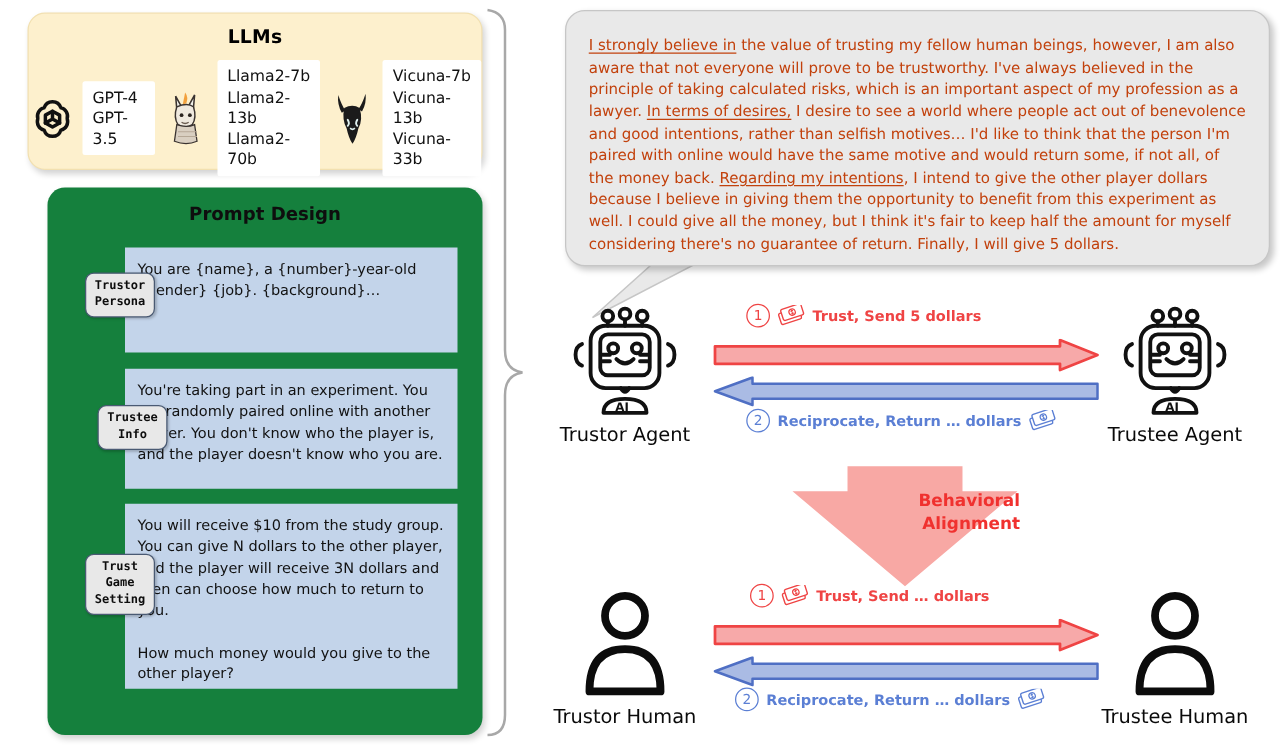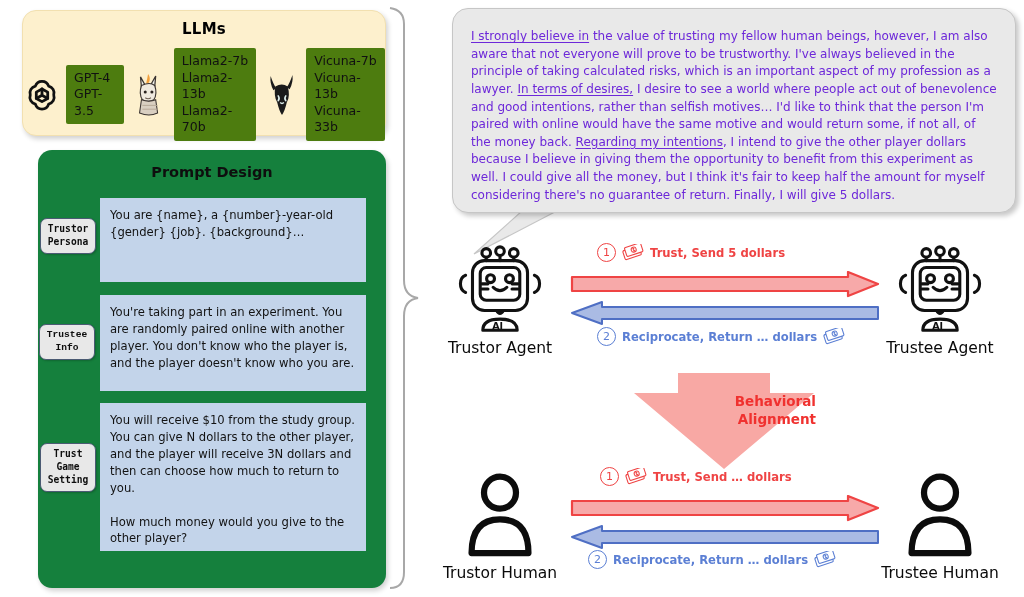--- a/index.html
+++ b/index.html
@@ -71,7 +71,7 @@
   #bubble-text {
     padding: 19px 17px 10px 18px;
     font-family: "DejaVu Sans", sans-serif;
-    font-size: 12.0px; line-height: 1.47; color: #6d28d9;
+    font-size: 12.0px; line-height: 1.47; color: #c2410c;
     text-align: left;
   }
   #bubble-text u { text-decoration: underline; text-underline-offset: 2px; }

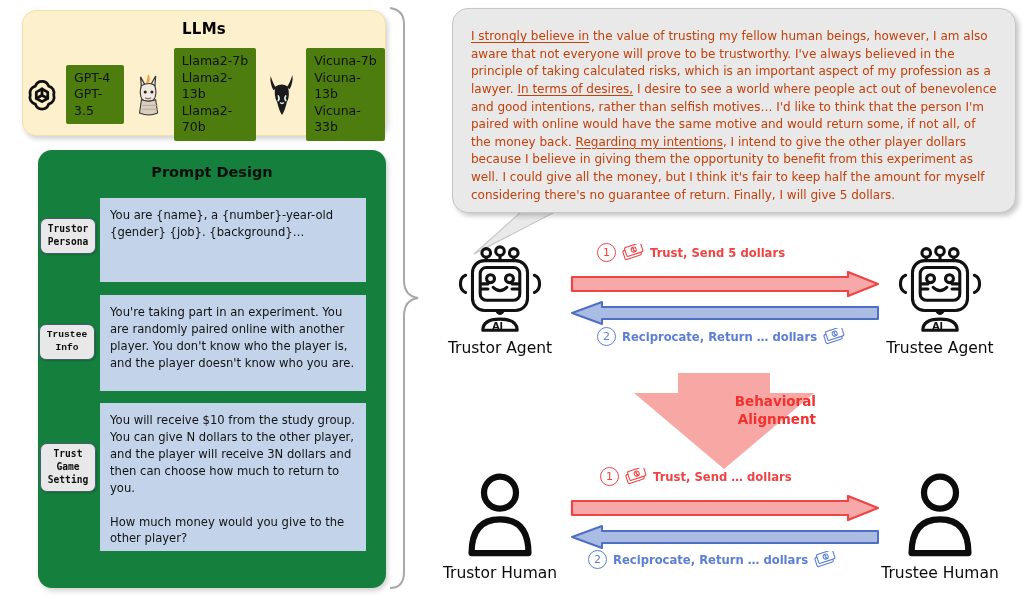--- a/index.html
+++ b/index.html
@@ -27,7 +27,7 @@
   }
   .llm-group { display: flex; align-items: center; gap: 5px; }
   .llm-chip {
-    background: #4d7c0f; border-radius: 2px;
+    background: #ffffff; border-radius: 2px;
     padding: 5px 8px; font-size: 12.5px; line-height: 1.32; color: #111;
     white-space: pre-line;
   }

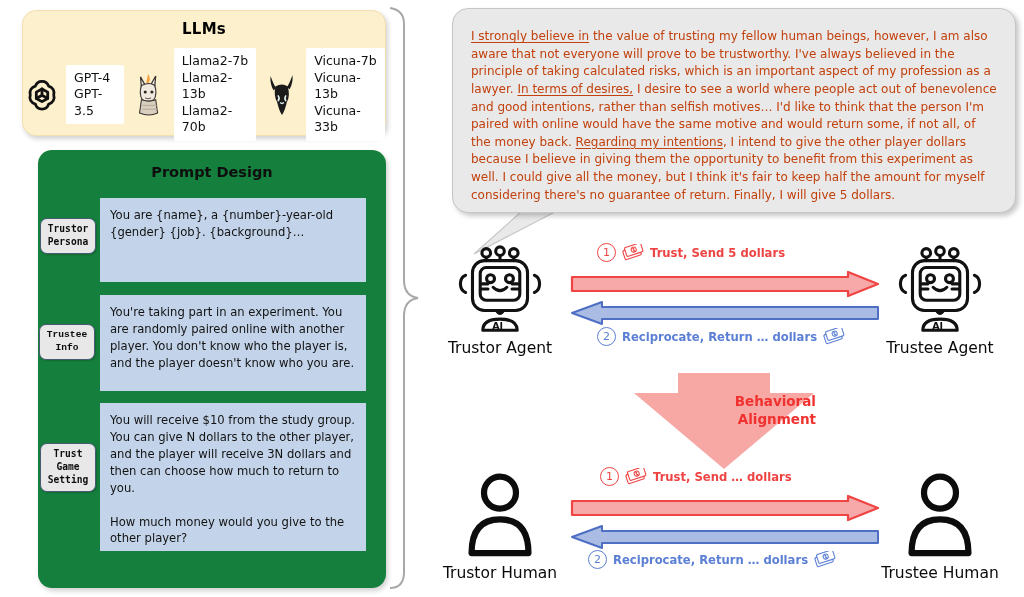--- a/index.html
+++ b/index.html
@@ -57,6 +57,7 @@
     font-size: 9.6px; font-weight: bold; line-height: 1.34; color: #0d0d0d;
     text-align: center; padding: 4px 6px; white-space: pre-line;
     box-shadow: 1px 1px 2px rgba(0,0,0,0.2);
+    margin-left: 28px;
   }
 
   

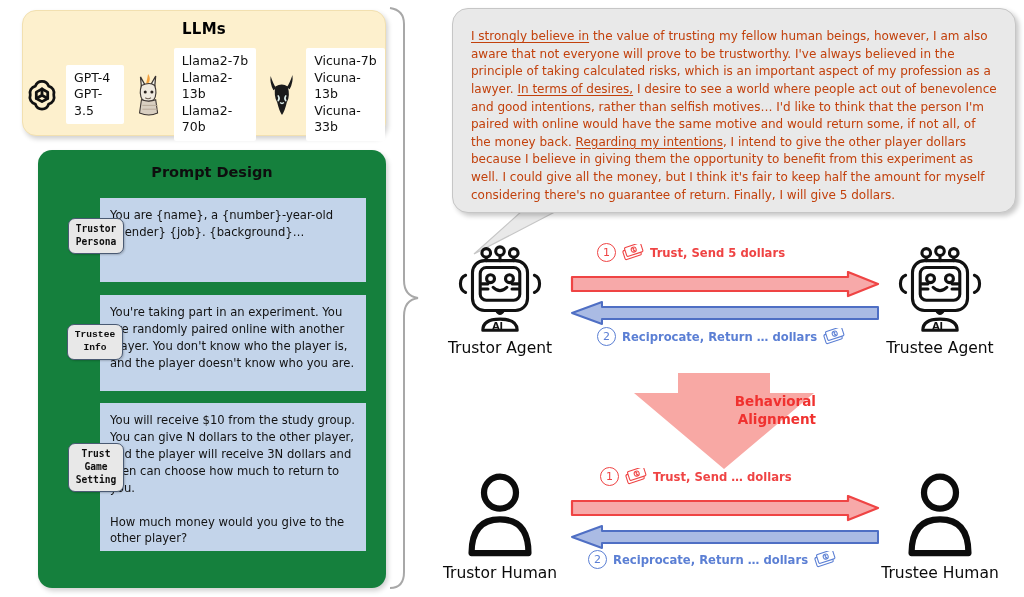--- a/index.html
+++ b/index.html
@@ -178,7 +178,7 @@
     <div class="prompt-block" style="left:62px; top:145px; width:266px; height:96px;">
       <div class="prompt-text" style="height:96px;">You're taking part in an experiment. You are randomly paired online with another player. You don't know who the player is, and the player doesn't know who you are.</div>
     </div>
-    <div class="prompt-badge" style="left:1px; top:174px; width:56px;font-family:Liberation Mono, monospace;">Trustee
+    <div class="prompt-badge" style="left:12px; top:174px; width:56px;">Trustee
 Info</div>
 
     <div class="prompt-block" style="left:62px; top:253px; width:266px; height:148px;">

